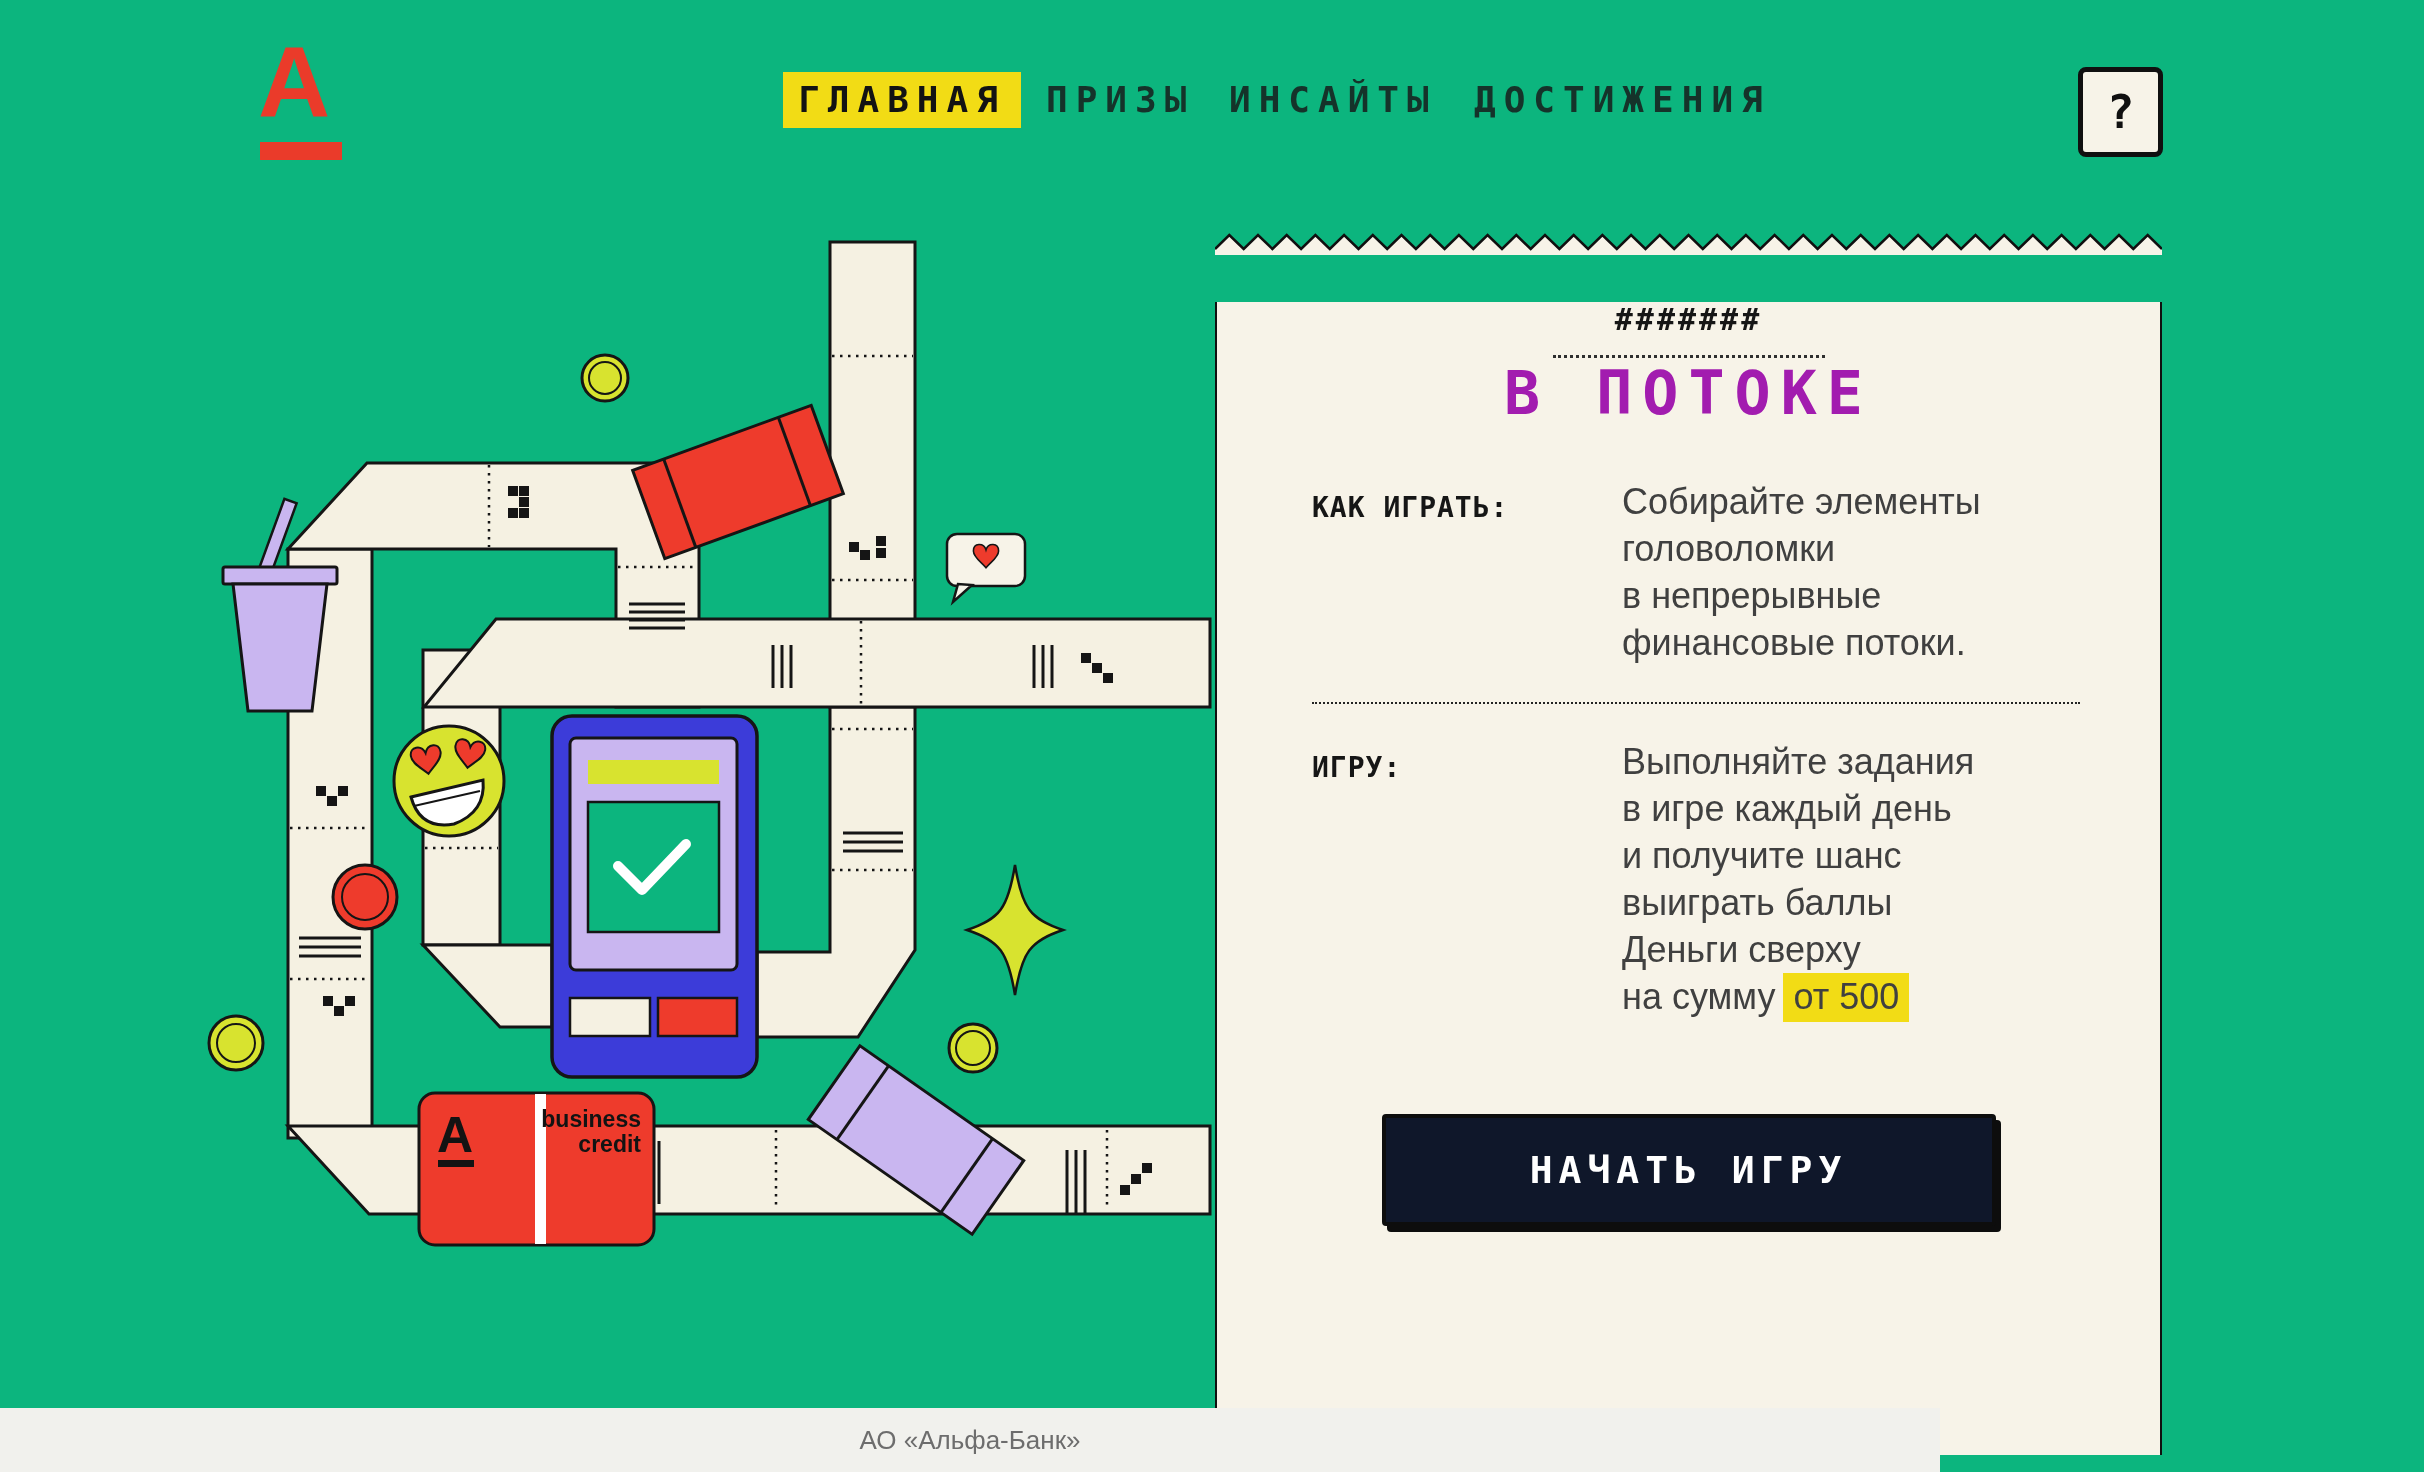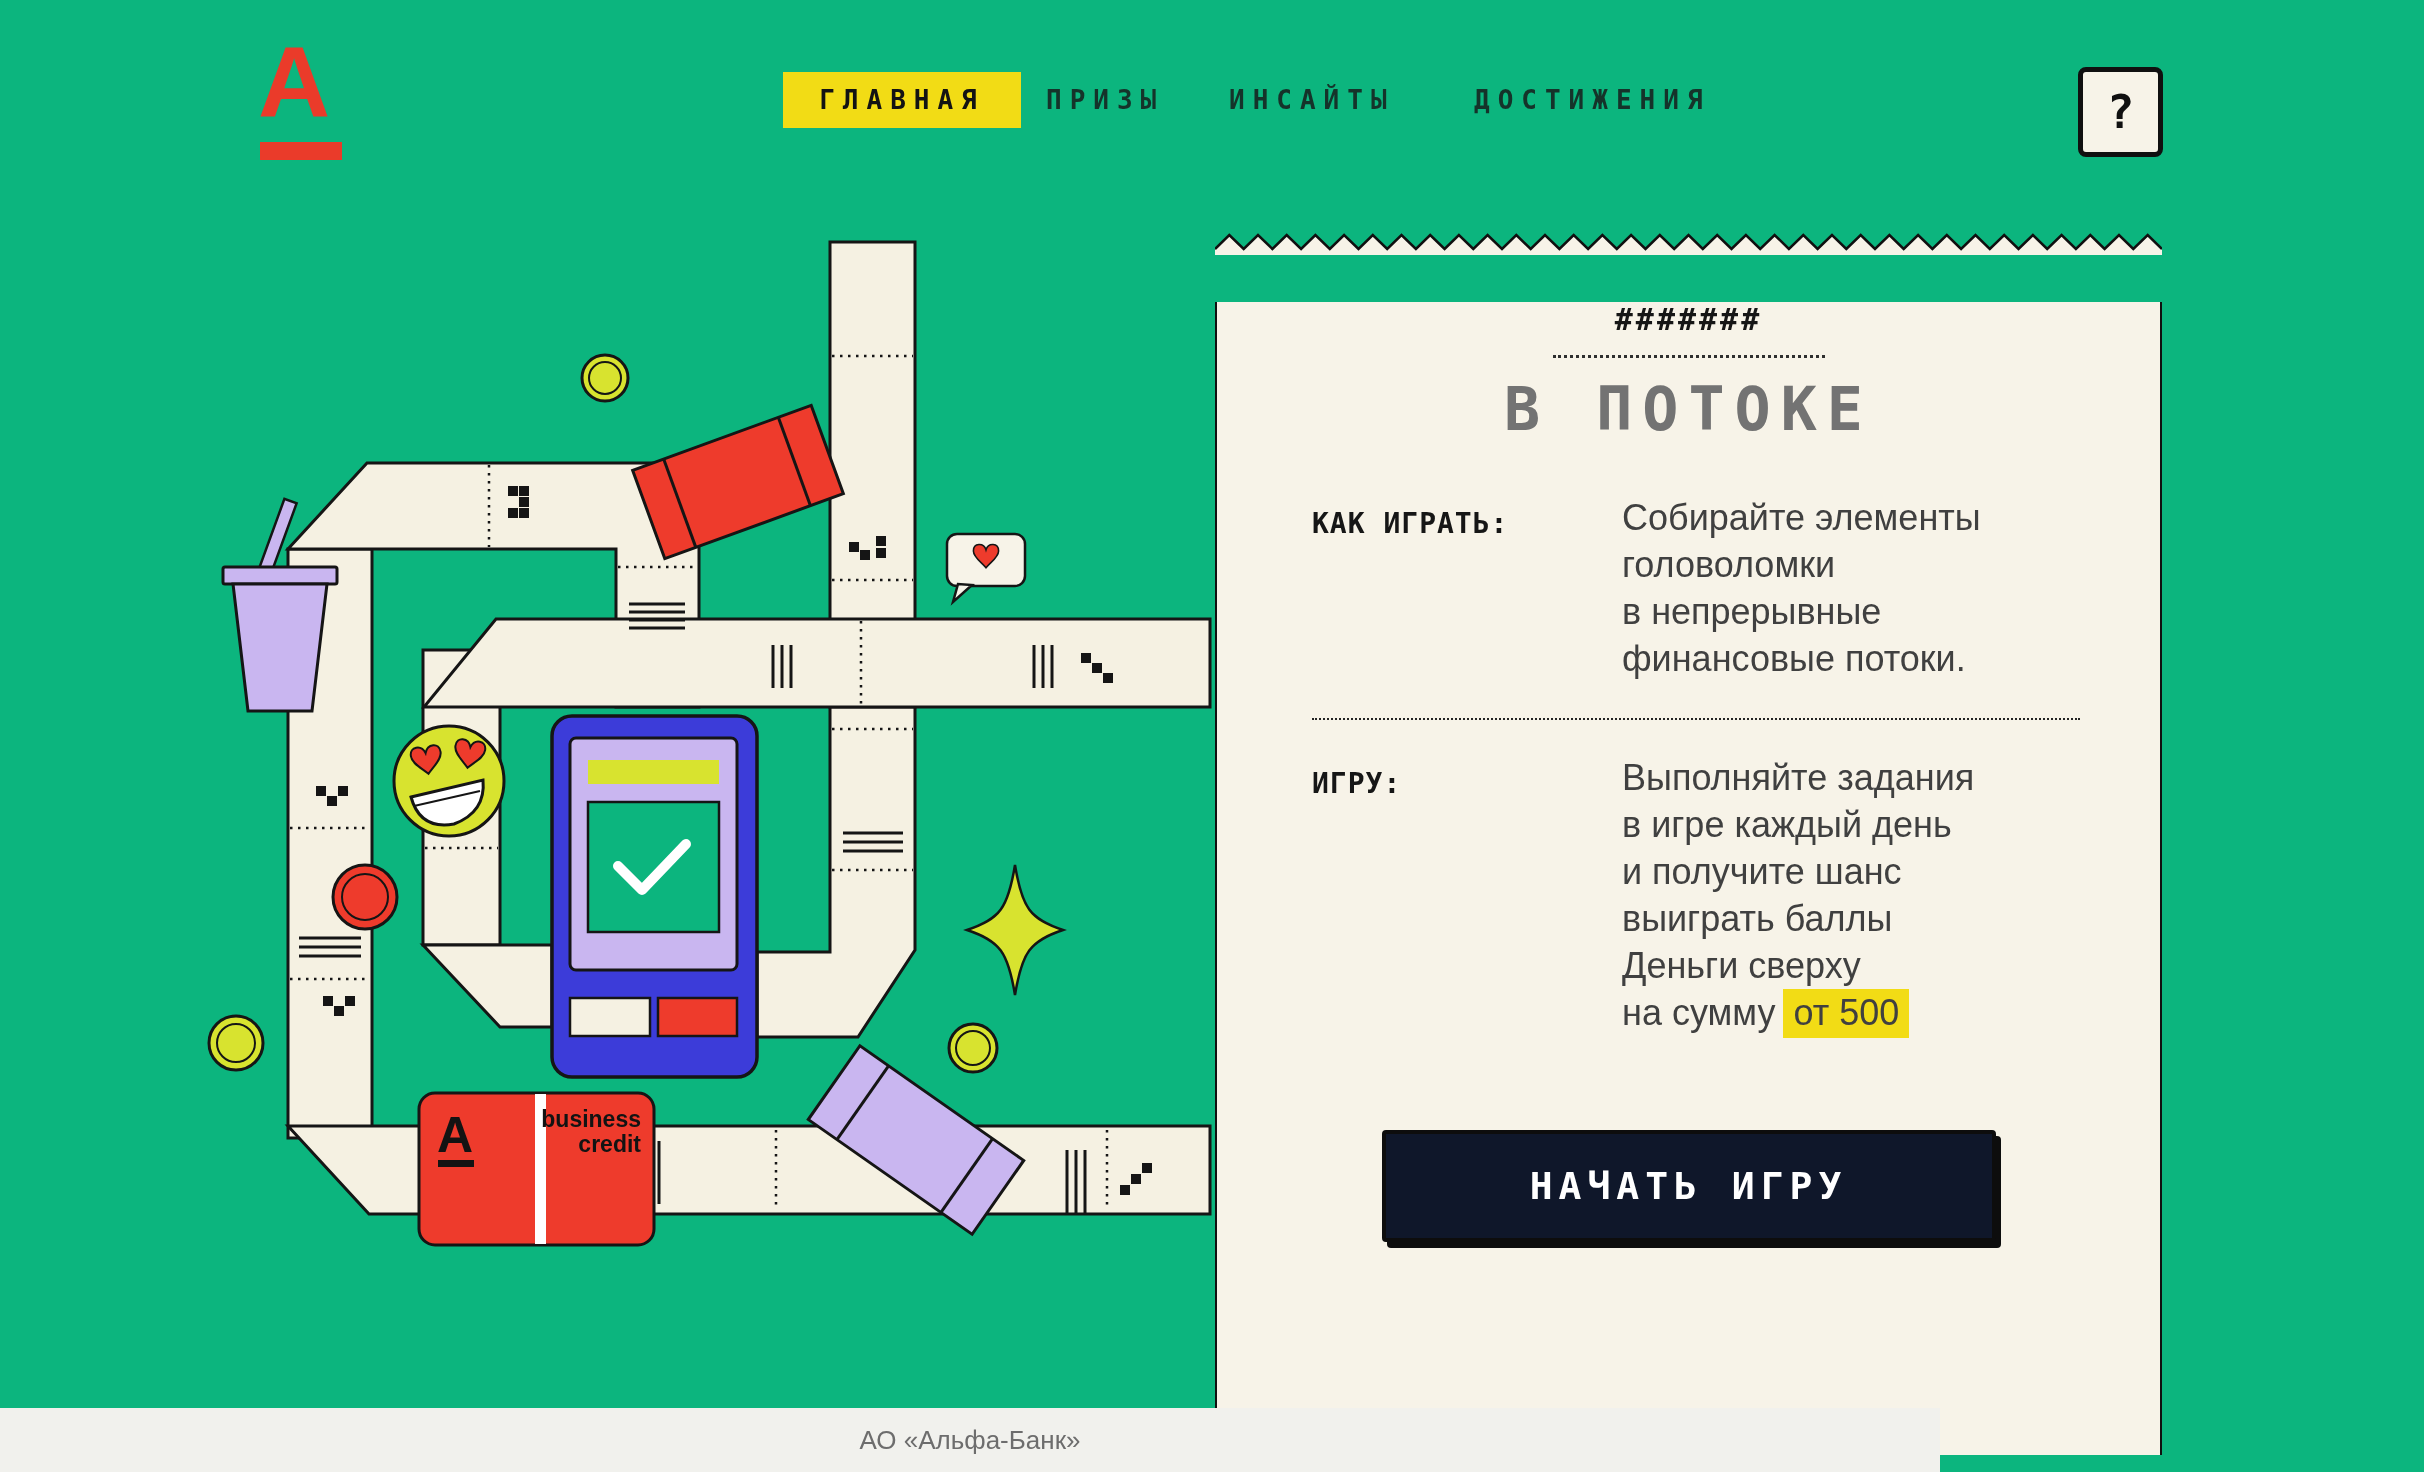--- a/index.html
+++ b/index.html
@@ -18,7 +18,7 @@
 
   
   .nav-item{position:absolute;top:72px;height:56px;line-height:56px;
-    font-size:26px;letter-spacing:8px;color:#15332a;cursor:pointer;white-space:nowrap;}
+    font-size:36px;letter-spacing:8px;color:#15332a;cursor:pointer;white-space:nowrap;}
   .nav-active{left:783px;width:238px;background:#f2dc15;color:#131313;text-align:center;}
   .nav-1{left:1046px;}
   .nav-2{left:1229px;}

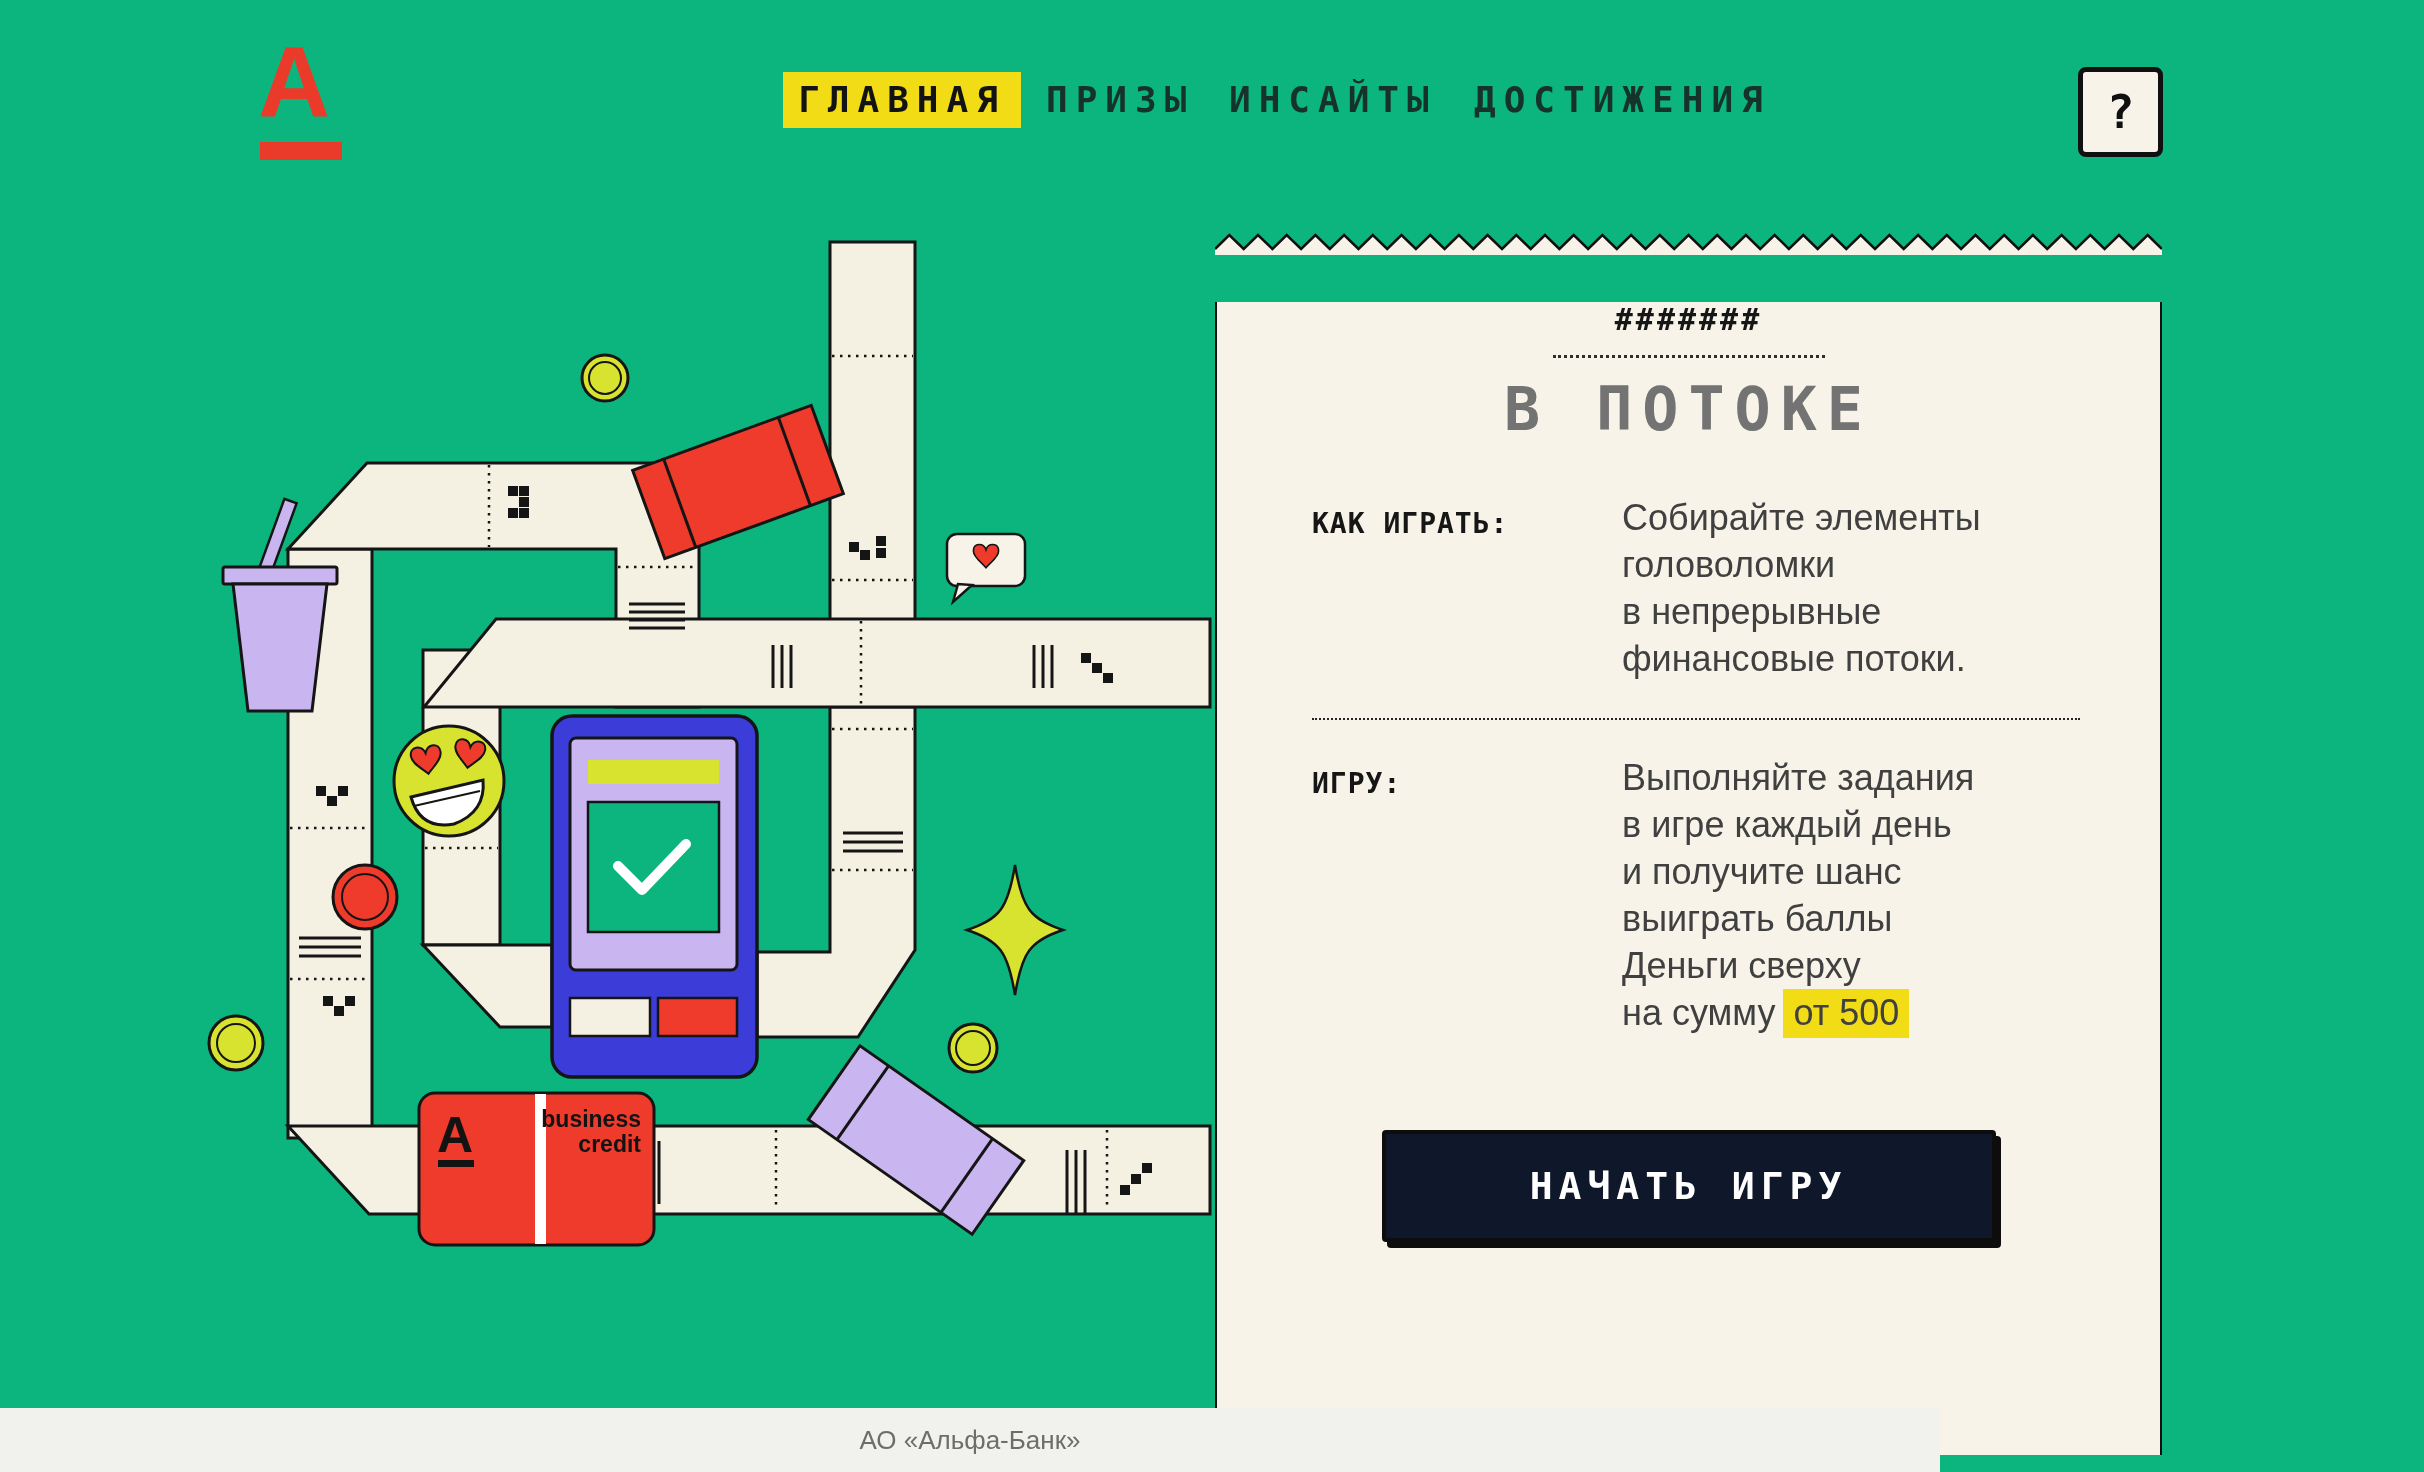--- a/index.html
+++ b/index.html
@@ -34,7 +34,7 @@
     background:#f7f3e8;border-left:2px solid #101010;border-right:2px solid #101010;}
   .masked{margin-top:48px;text-align:center;font-size:30px;letter-spacing:3px;color:#161616;}
   .dotline{width:272px;margin:18px auto 0;border-top:3px dotted #2e2e2e;}
-  .rtitle{margin-top:16px;text-align:center;font-size:60px;letter-spacing:10px;color:#737373;white-space:nowrap;}
+  .rtitle{text-align:center;font-size:60px;letter-spacing:10px;color:#a21caf;white-space:nowrap;}
   .sections{margin:50px 80px 11px 95px;}
   .section{display:flex;}
   .s-label{width:310px;flex:0 0 310px;font-size:28px;line-height:40px;letter-spacing:1px;color:#161616;padding-top:10px;}

